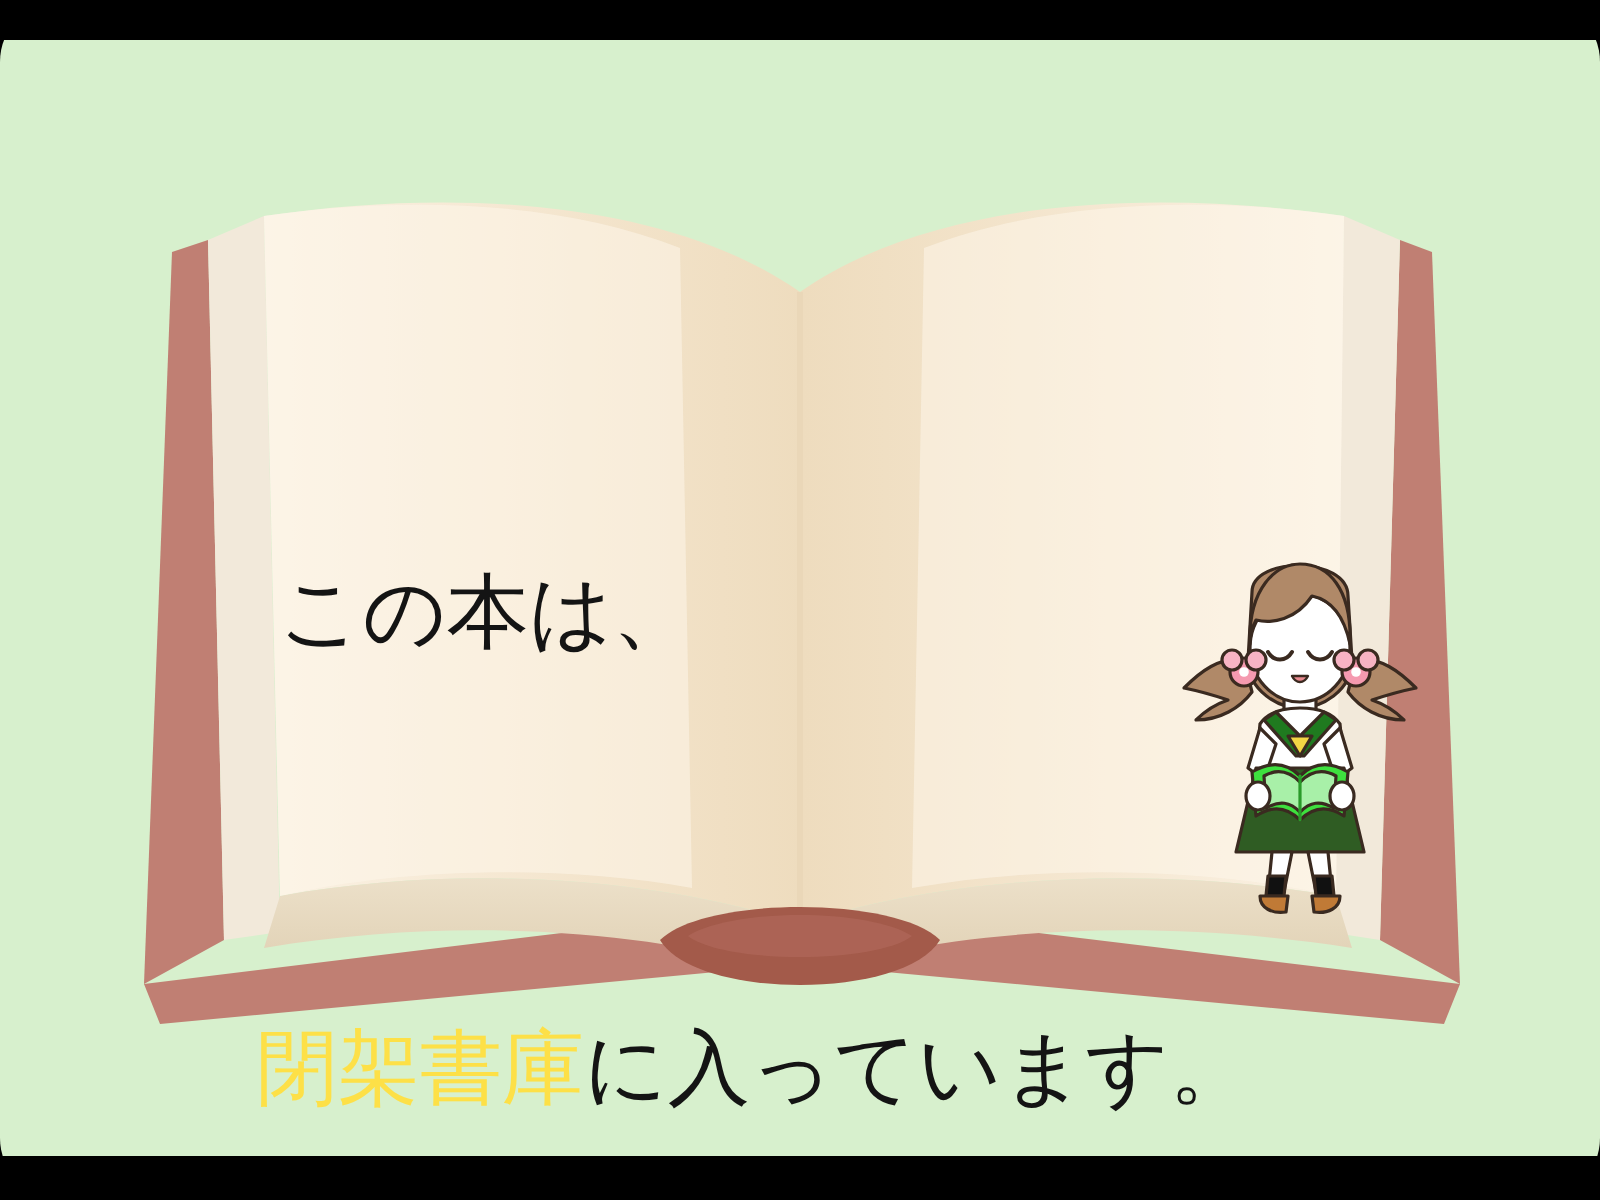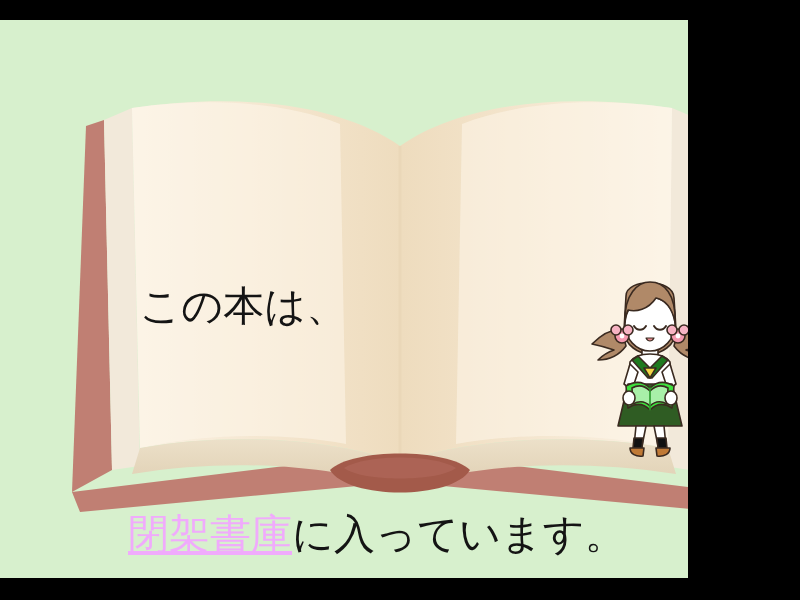--- a/index.html
+++ b/index.html
@@ -9,11 +9,12 @@
   }
   #stage {
     position: relative;
-    width: 688px;
+    width: 800px;
     height: 600px;
     overflow: hidden;
     background: #000;
     font-family: "Liberation Sans", "DejaVu Sans", sans-serif;
+    border-radius: 31px;
   }
   
   .bar {

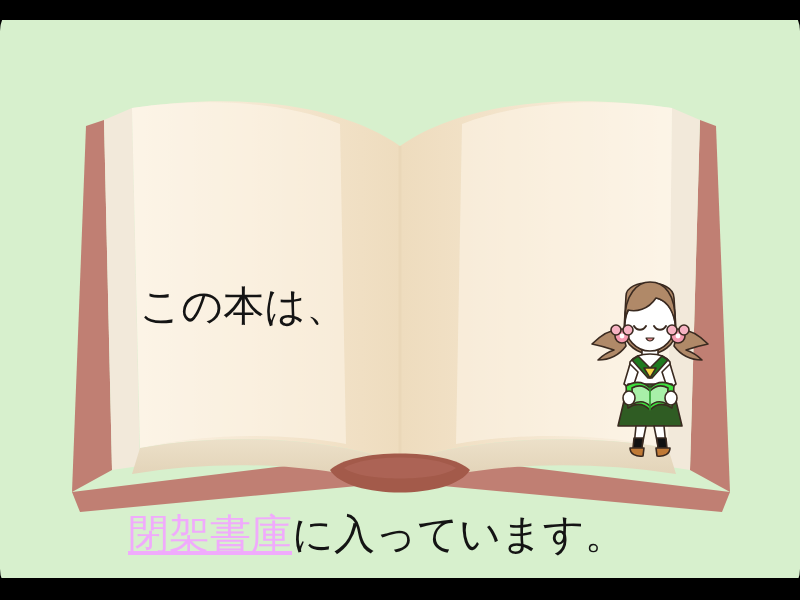--- a/index.html
+++ b/index.html
@@ -59,7 +59,7 @@
     white-space: pre;
   }
   .tline { display: block; height: 76px; }
-  .red { color: #f0abfc; text-decoration: underline; }
+  .red { color: #fde047; }
 
   
   #girl {

